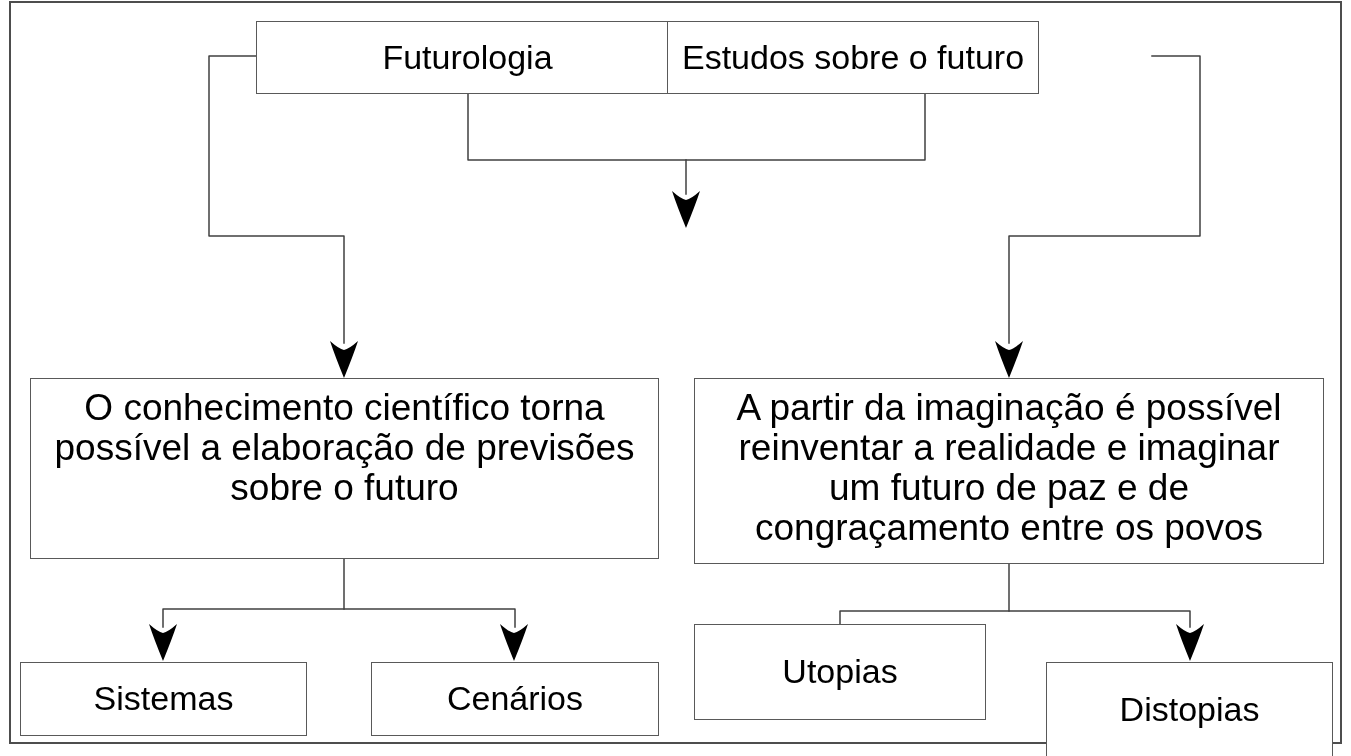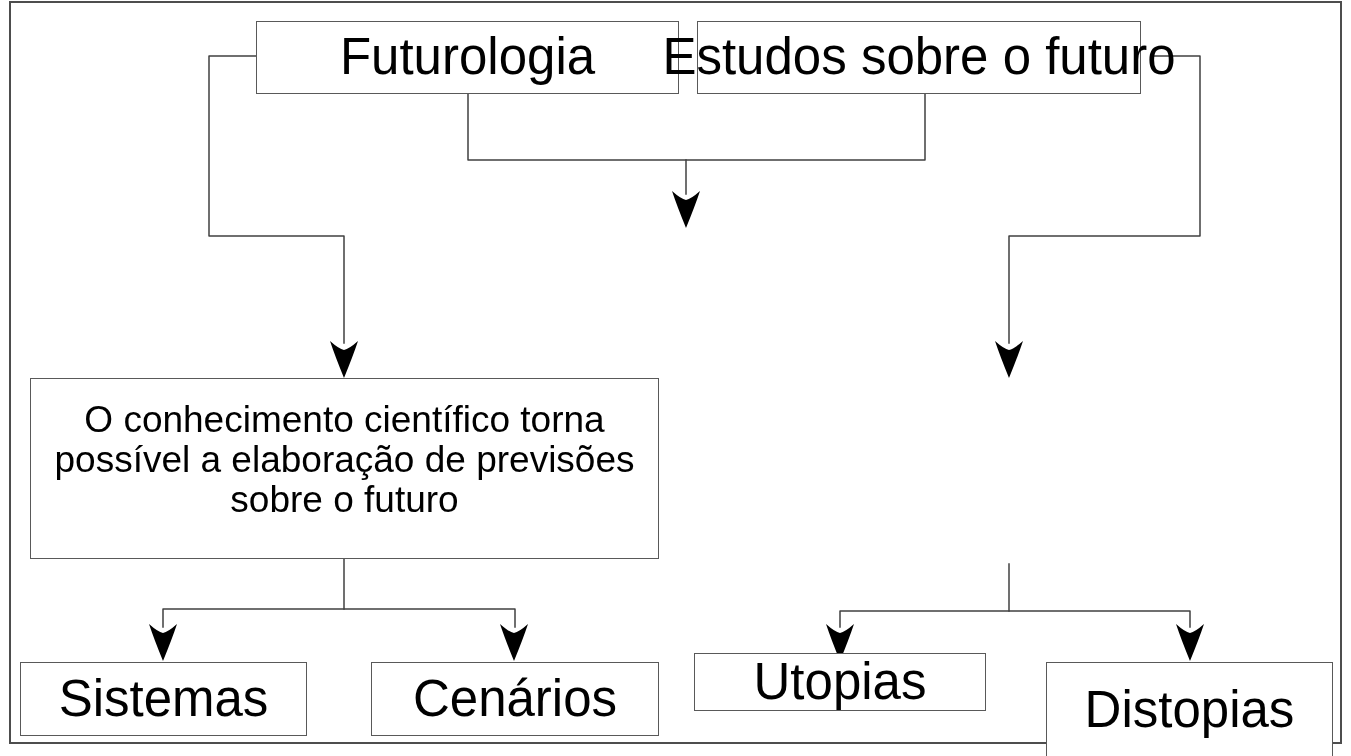--- a/index.html
+++ b/index.html
@@ -27,7 +27,7 @@
     border:1.5px solid var(--box-border,#595959);
     display:flex;align-items:center;justify-content:center;
     text-align:center;
-    font-size:51px;line-height:1.15;
+    font-size:34px;line-height:1.15;
     white-space:nowrap;
   }
   .node.para{

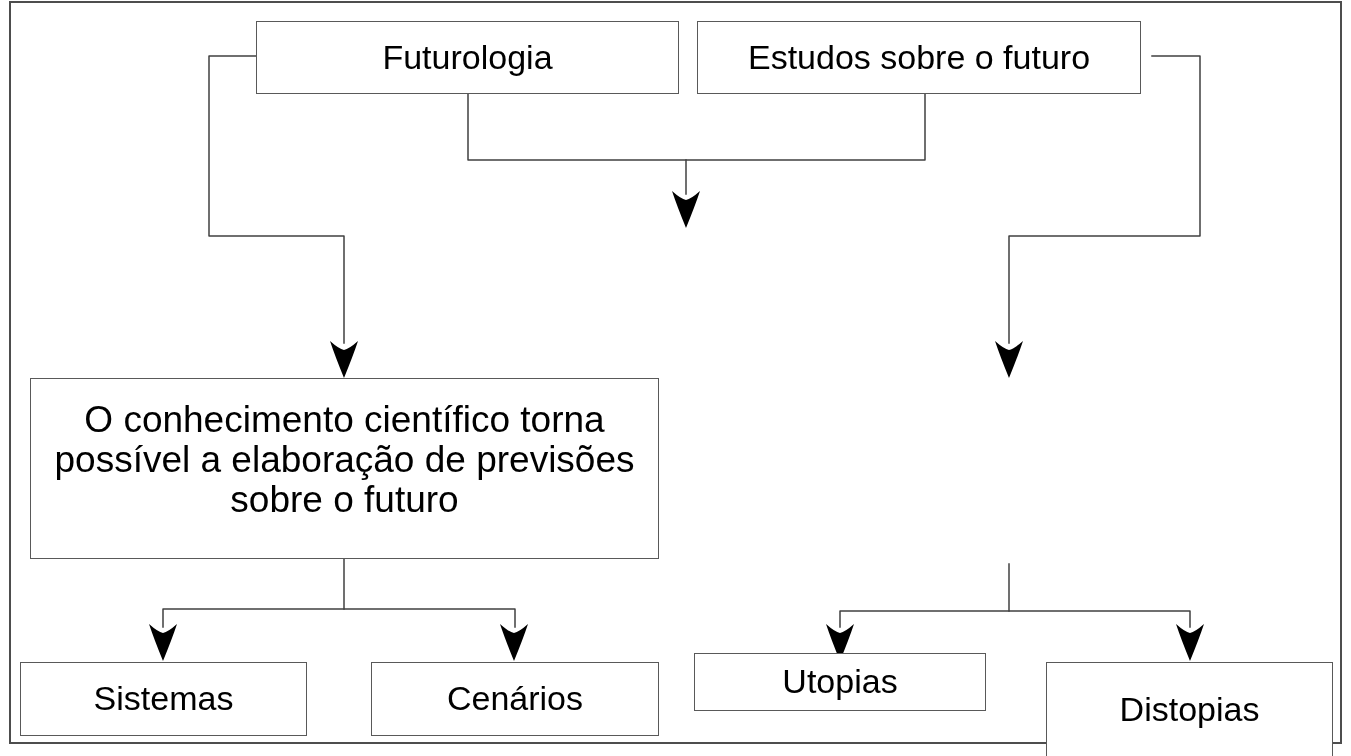--- a/index.html
+++ b/index.html
@@ -39,7 +39,7 @@
   }
   
   #n-futurologia {left:256px;top:21px;width:423px;height:73px;}
-  #n-estudos     {left:697px;top:21px;width:444px;height:73px;}
+  #n-estudos     {left:667px;top:21px;width:372px;height:73px;}
   #n-guerra      {left:416px;top:228px;width:539px;height:75px;}
   #n-conhecimento{left:30px;top:378px;width:629px;height:181px;}
   #n-imaginacao  {left:694px;top:378px;width:630px;height:186px;}

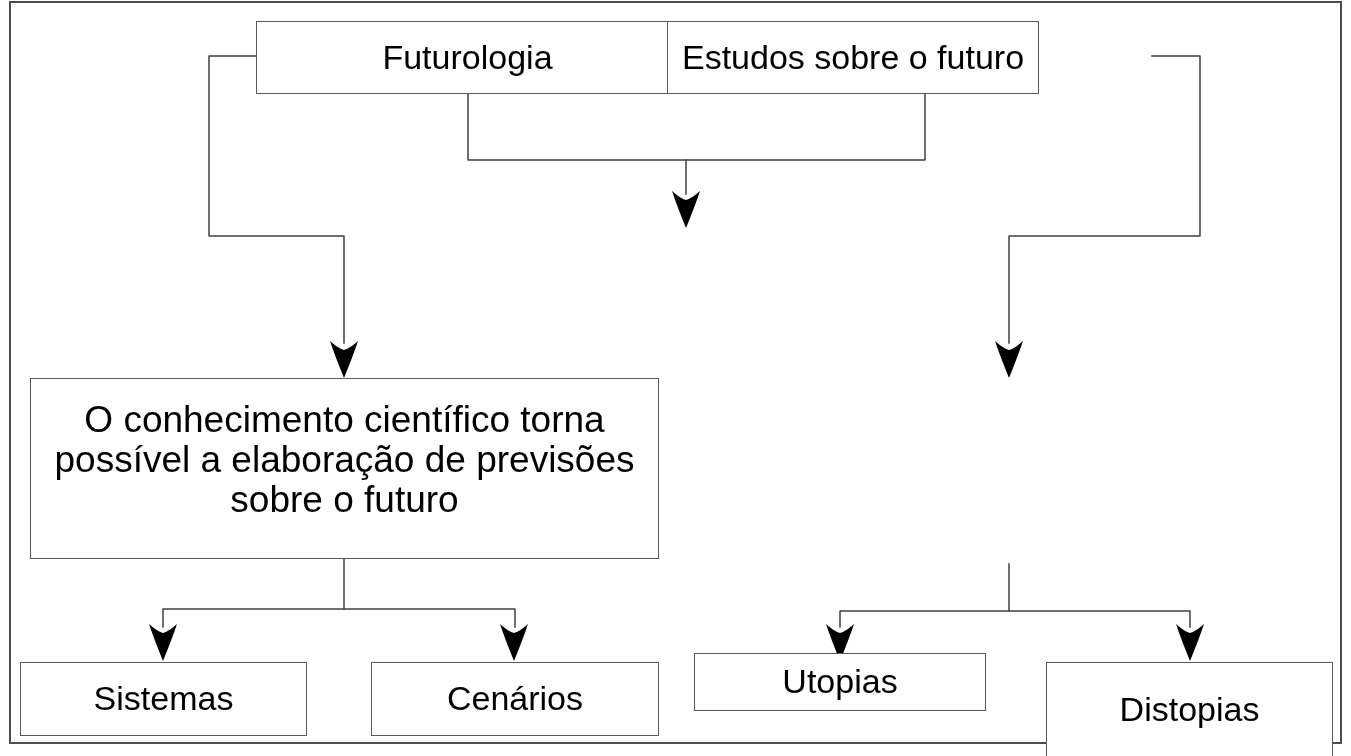--- a/index.html
+++ b/index.html
@@ -33,7 +33,7 @@
   .node.para{
     align-items:flex-start;
     font-size:37px;line-height:40px;
-    padding-top:21px;
+    padding-top:9px;
     white-space:pre-line;
     text-align:center;
   }

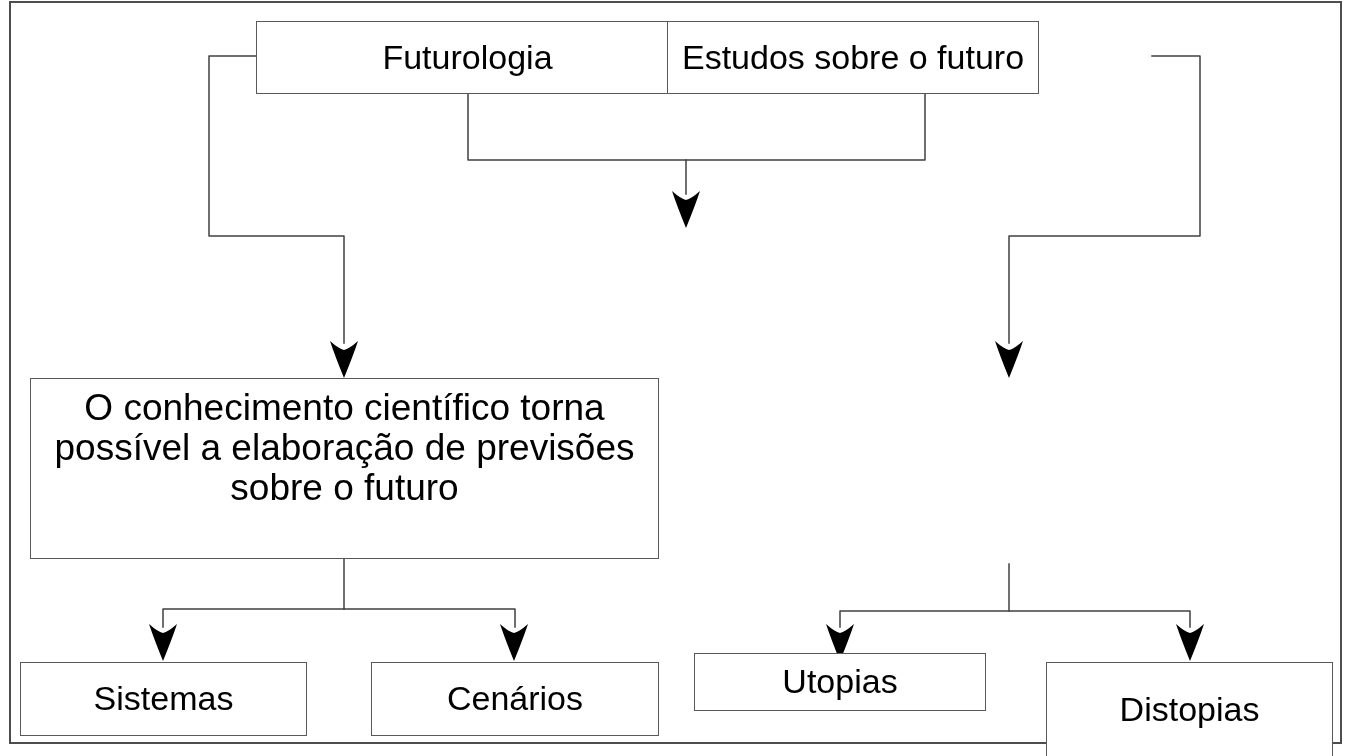--- a/index.html
+++ b/index.html
@@ -97,6 +97,10 @@
 possível a elaboração de previsões
 sobre o futuro</div>
 
+  <div id="n-imaginacao" class="node para">A partir da imaginação é possível
+reinventar a realidade e imaginar
+um futuro de paz e de
+congraçamento entre os povos</div>
 
   <div id="n-sistemas" class="node">Sistemas</div>
 

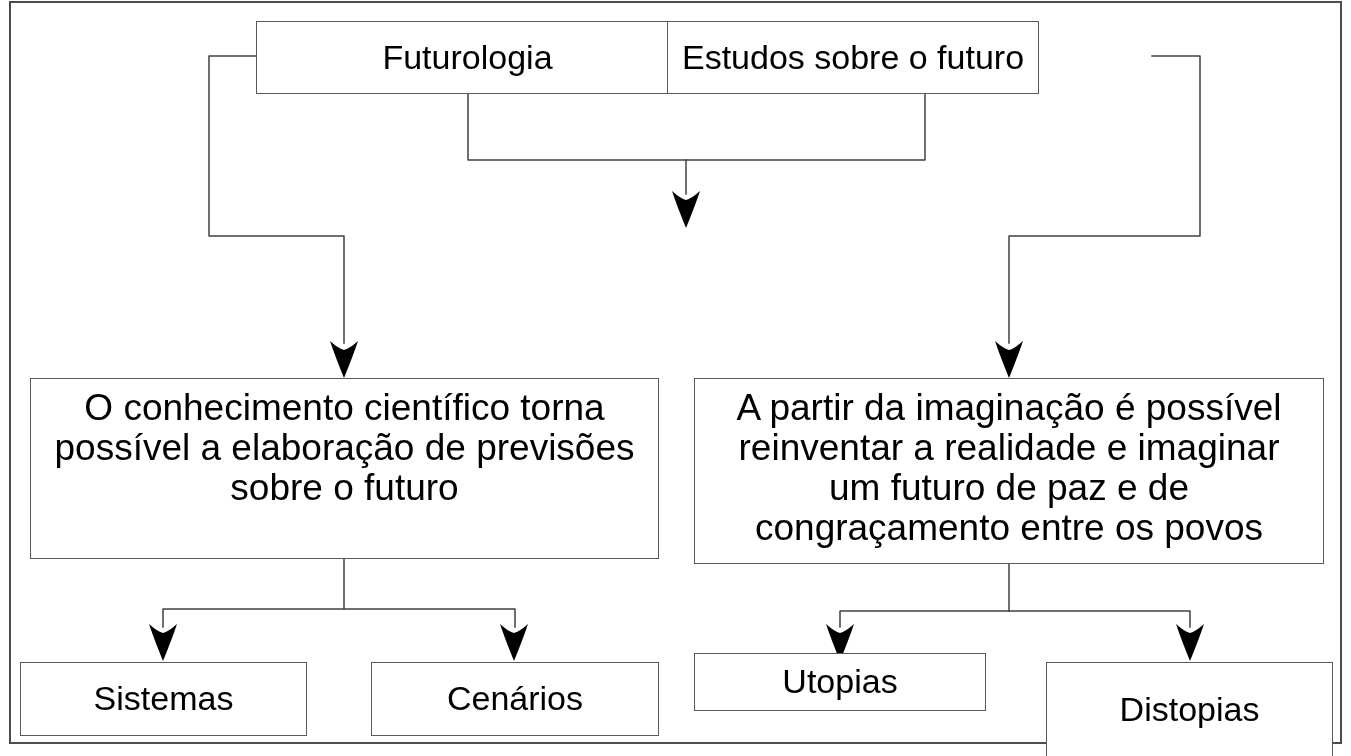--- a/index.html
+++ b/index.html
@@ -45,7 +45,7 @@
   #n-imaginacao  {left:694px;top:378px;width:630px;height:186px;}
   #n-sistemas    {left:20px;top:662px;width:287px;height:74px;text-align:center;}
   #n-cenarios    {left:371px;top:662px;width:288px;height:74px;}
-  #n-utopias     {left:694px;top:653px;width:292px;height:58px;}
+  #n-utopias     {left:694px;top:624px;width:292px;height:96px;}
   #n-distopias   {left:1046px;top:662px;width:287px;height:96px;}
 </style>
 </head>

